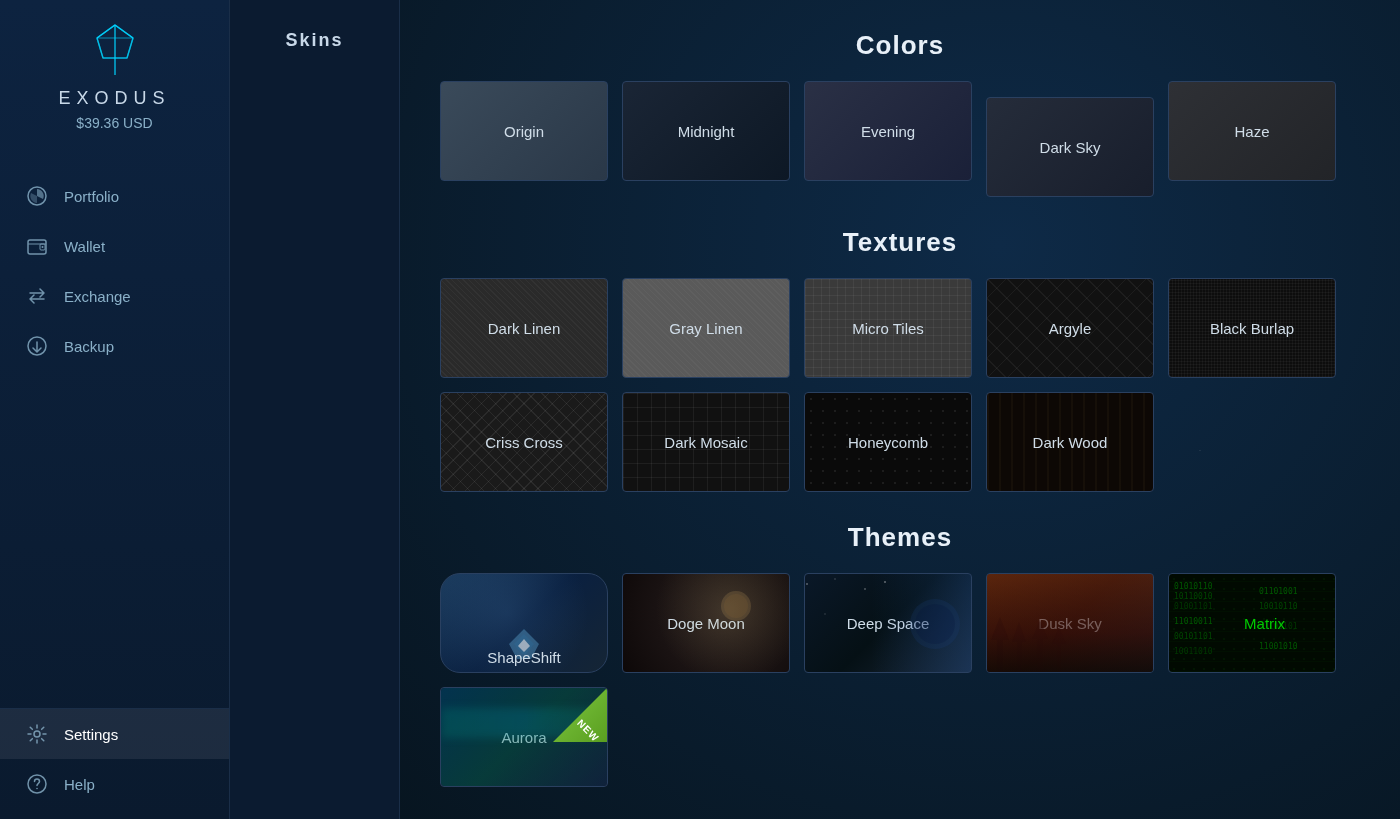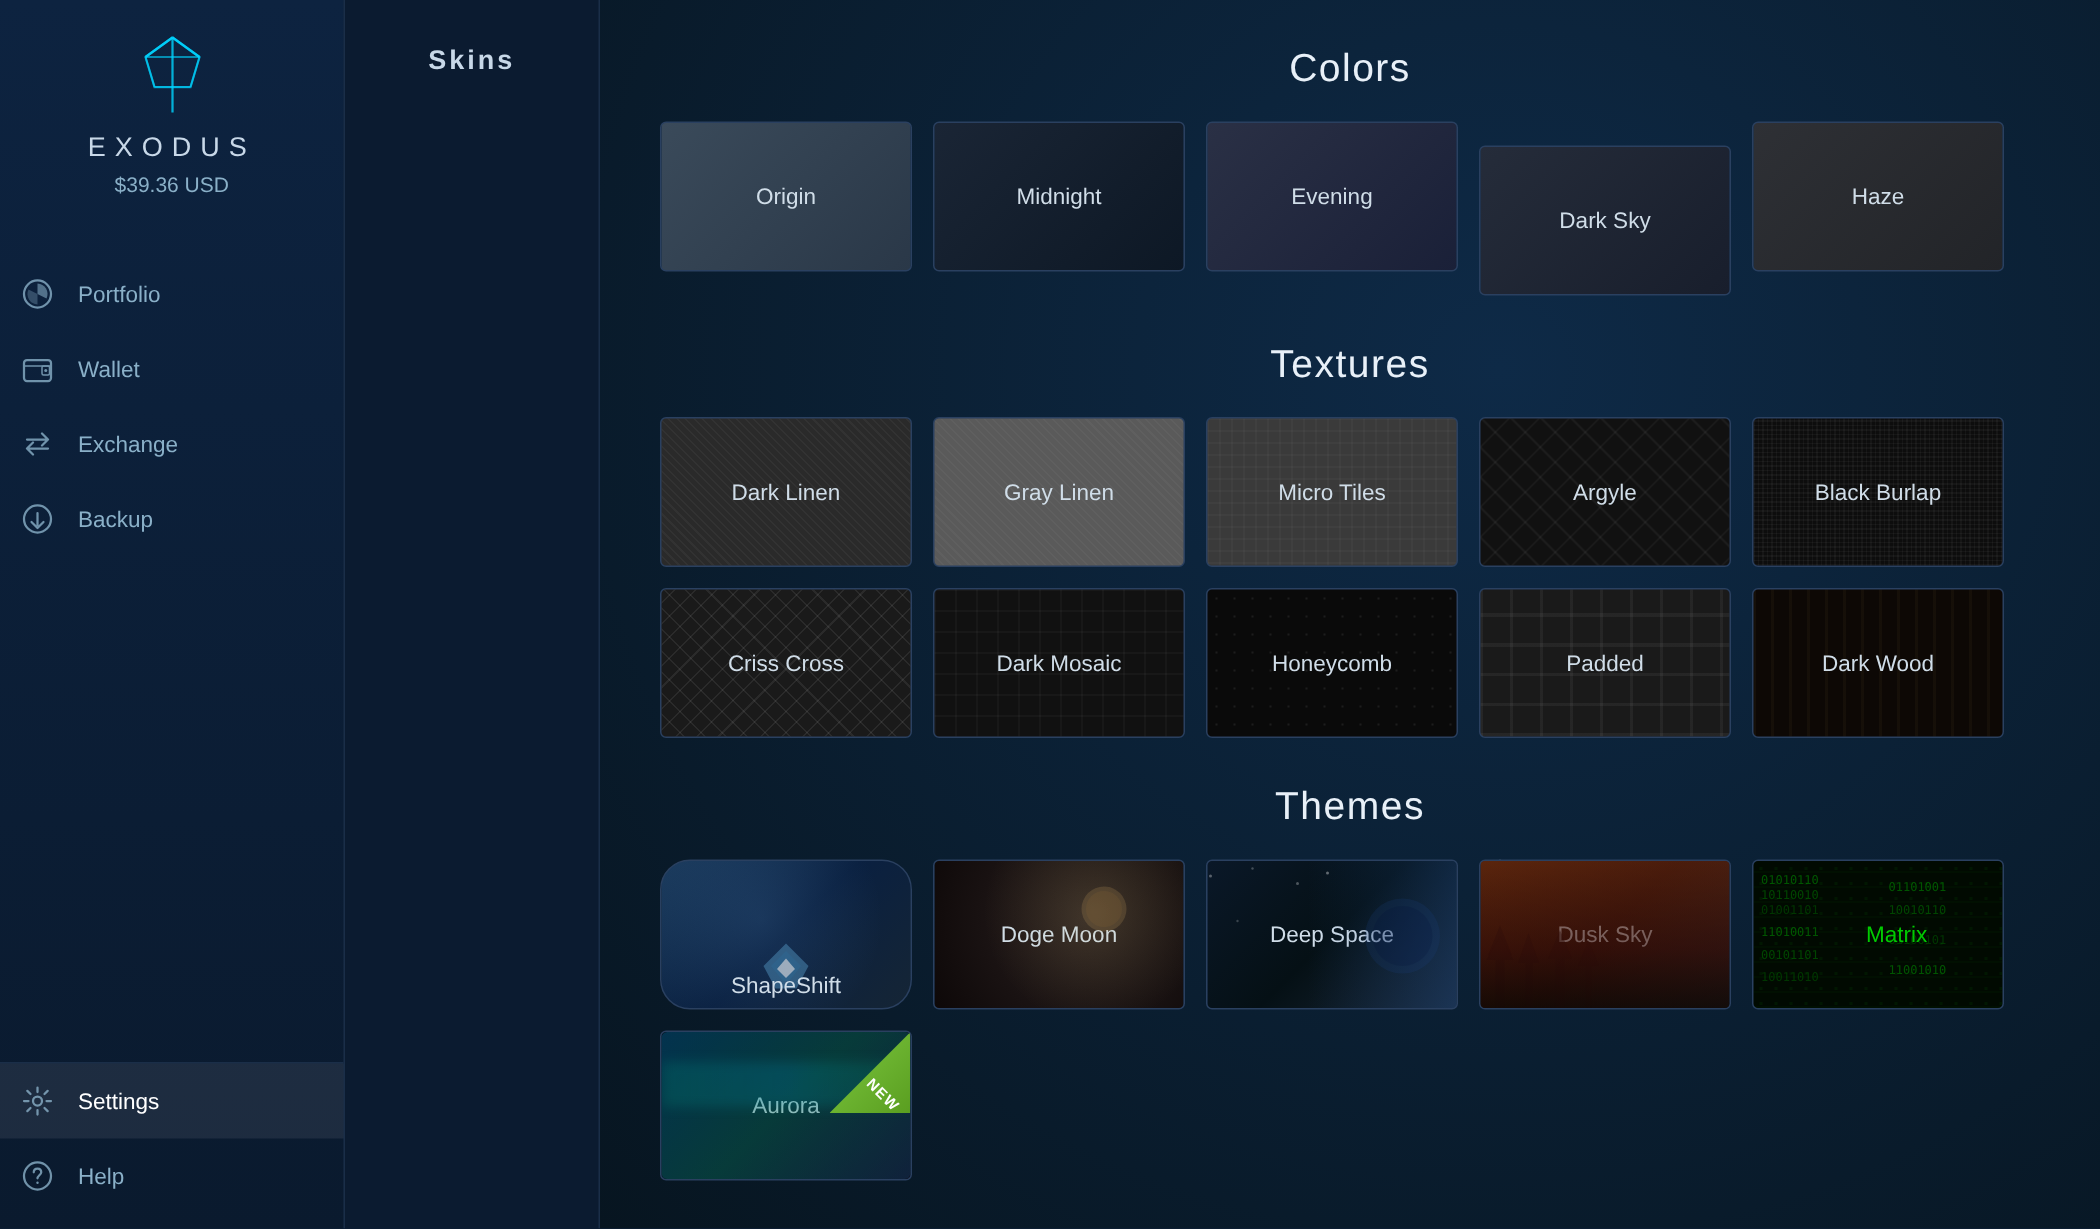--- a/index.html
+++ b/index.html
@@ -122,7 +122,7 @@
     .section-header {
       text-align: center;
       font-size: 26px;
-      font-weight: 400;
+      font-weight: 700;
       color: #e8f0f8;
       margin-bottom: 20px;
       letter-spacing: 1px;

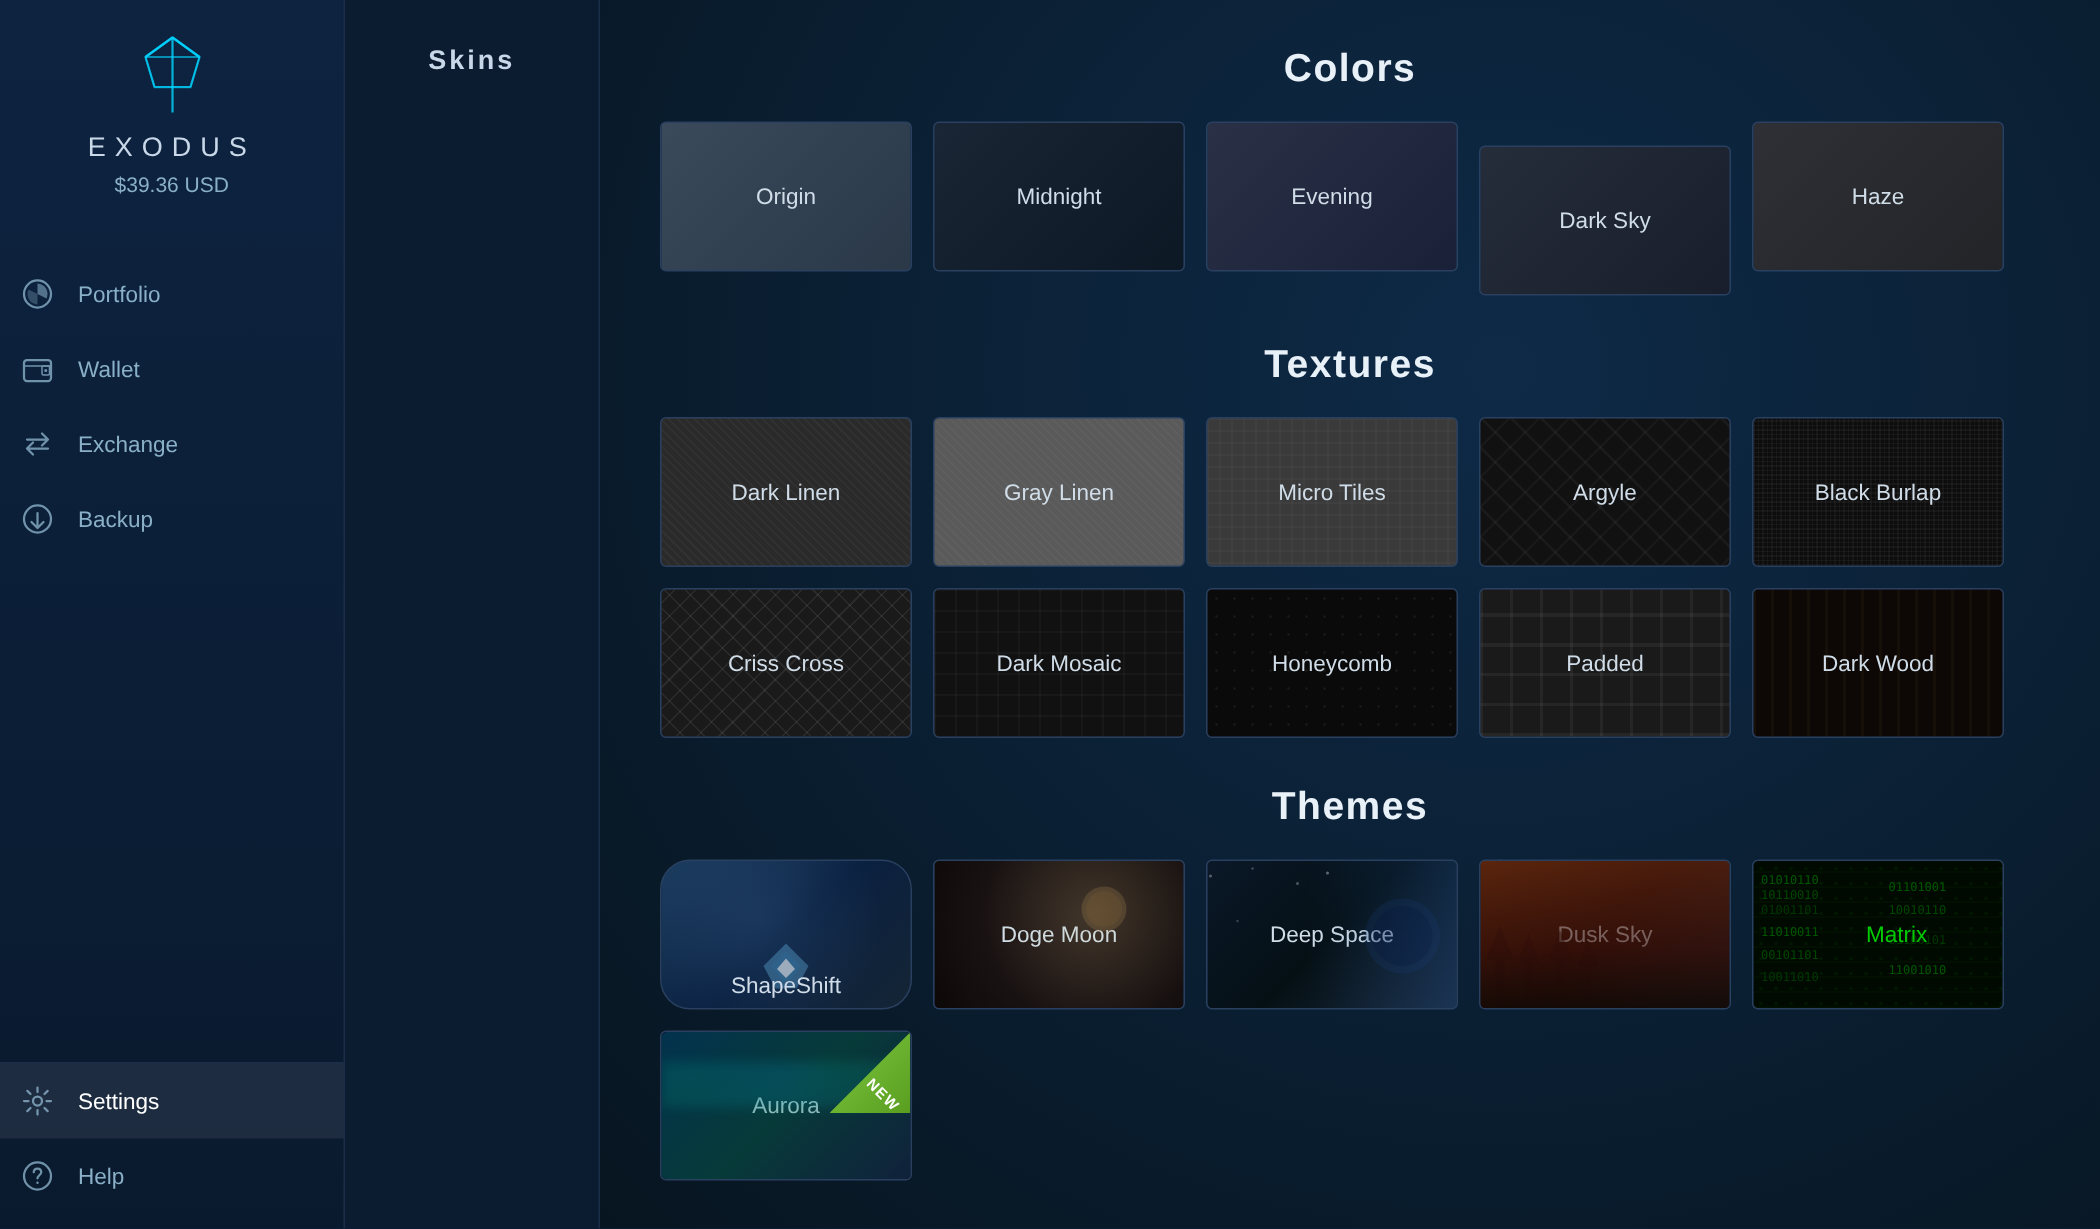--- a/index.html
+++ b/index.html
@@ -62,7 +62,7 @@
     .nav-item {
       display: flex;
       align-items: center;
-      padding: 14px 14px;
+      padding: 14px 26px;
       cursor: pointer;
       color: #8ab0c8;
       font-size: 15px;

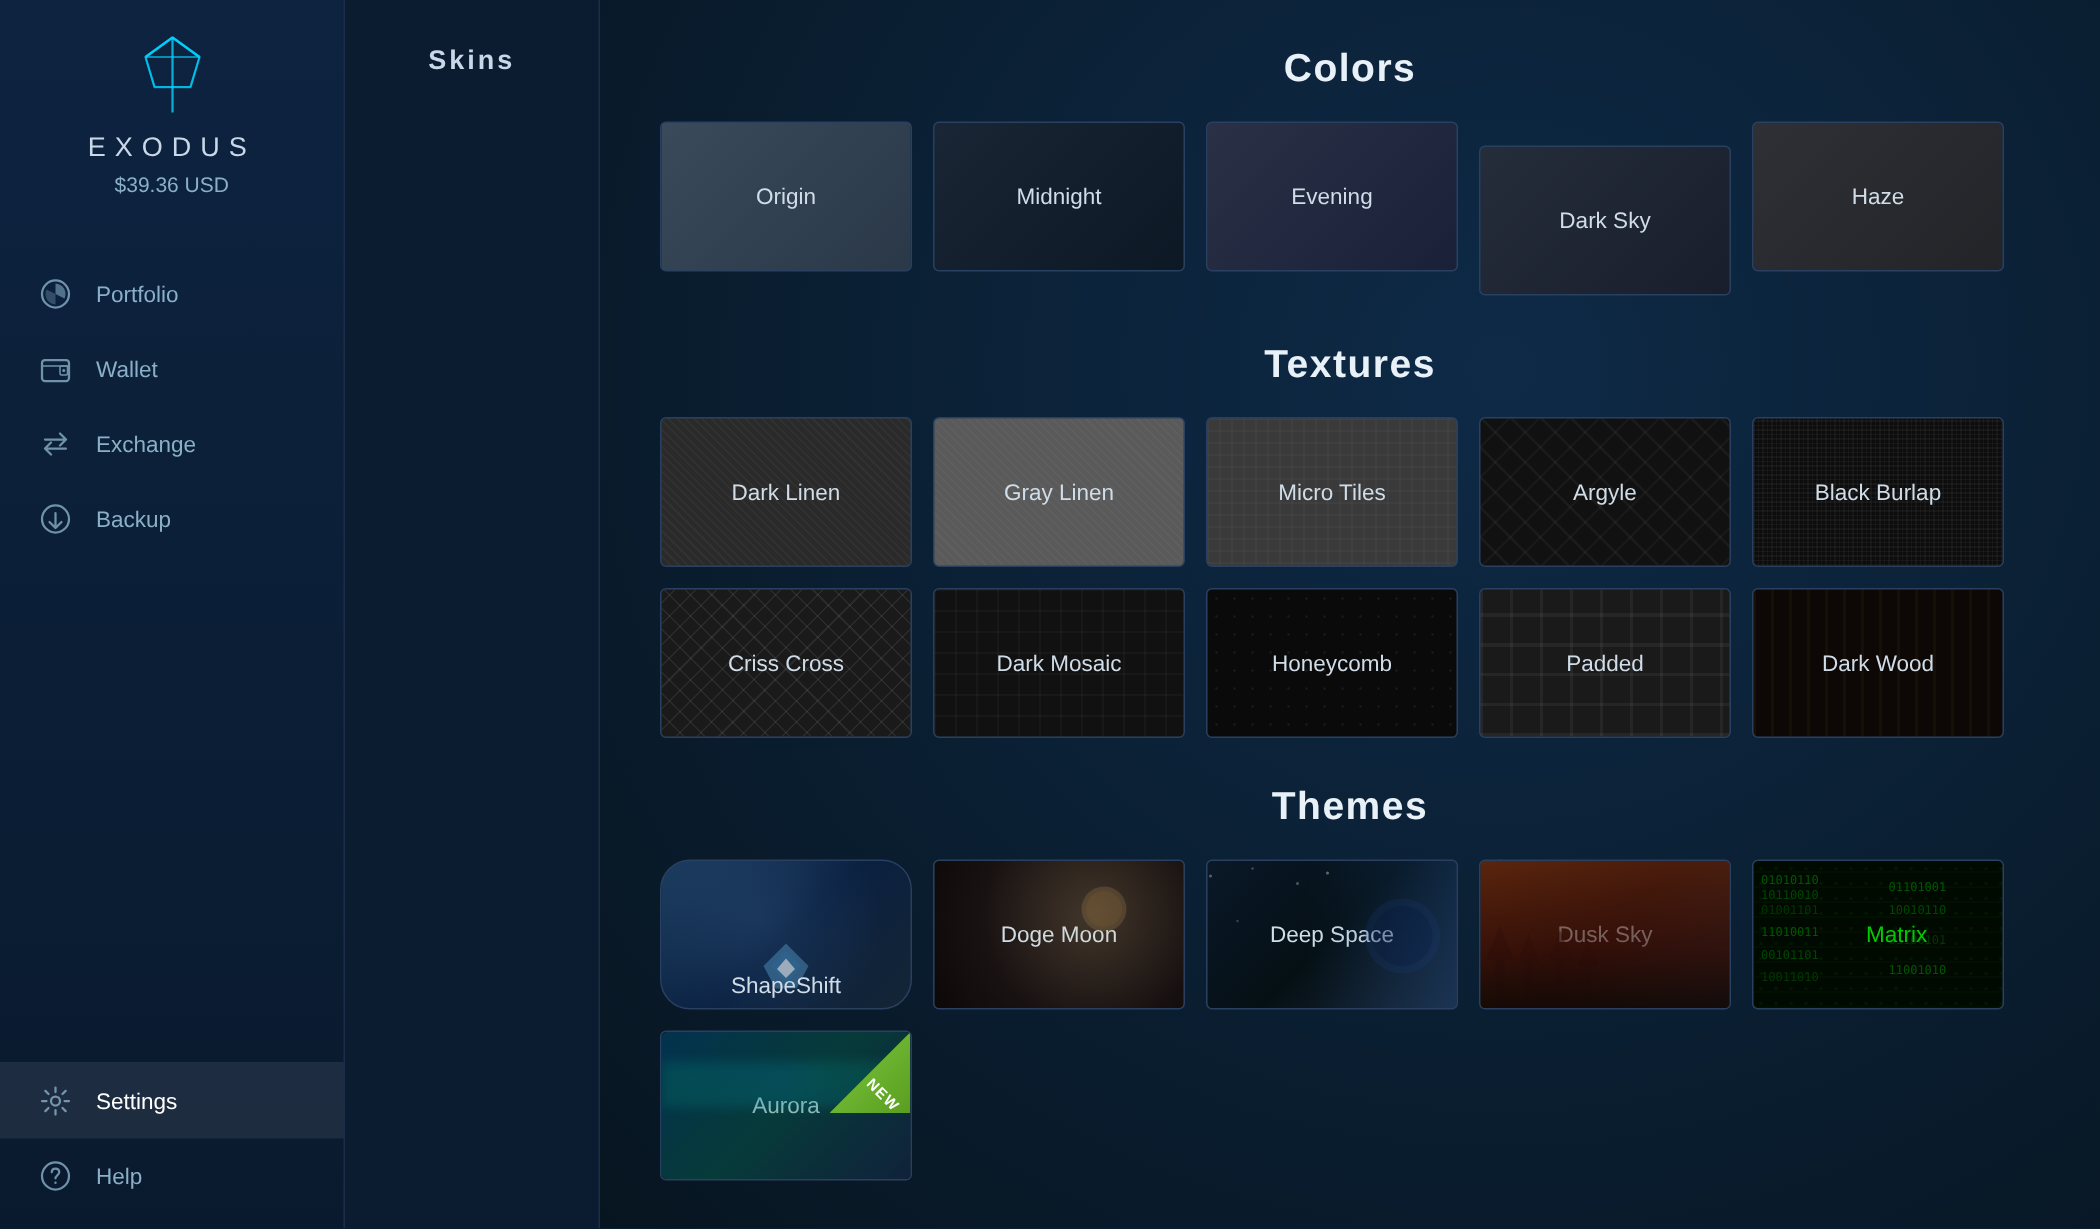--- a/index.html
+++ b/index.html
@@ -497,9 +497,6 @@
             <div class="skin-card skin-honeycomb">
               <span>Honeycomb</span>
             </div>
-            <div class="skin-card skin-padded">
-              <span>Padded</span>
-            </div>
             <div class="skin-card skin-darkwood">
               <span>Dark Wood</span>
             </div>

